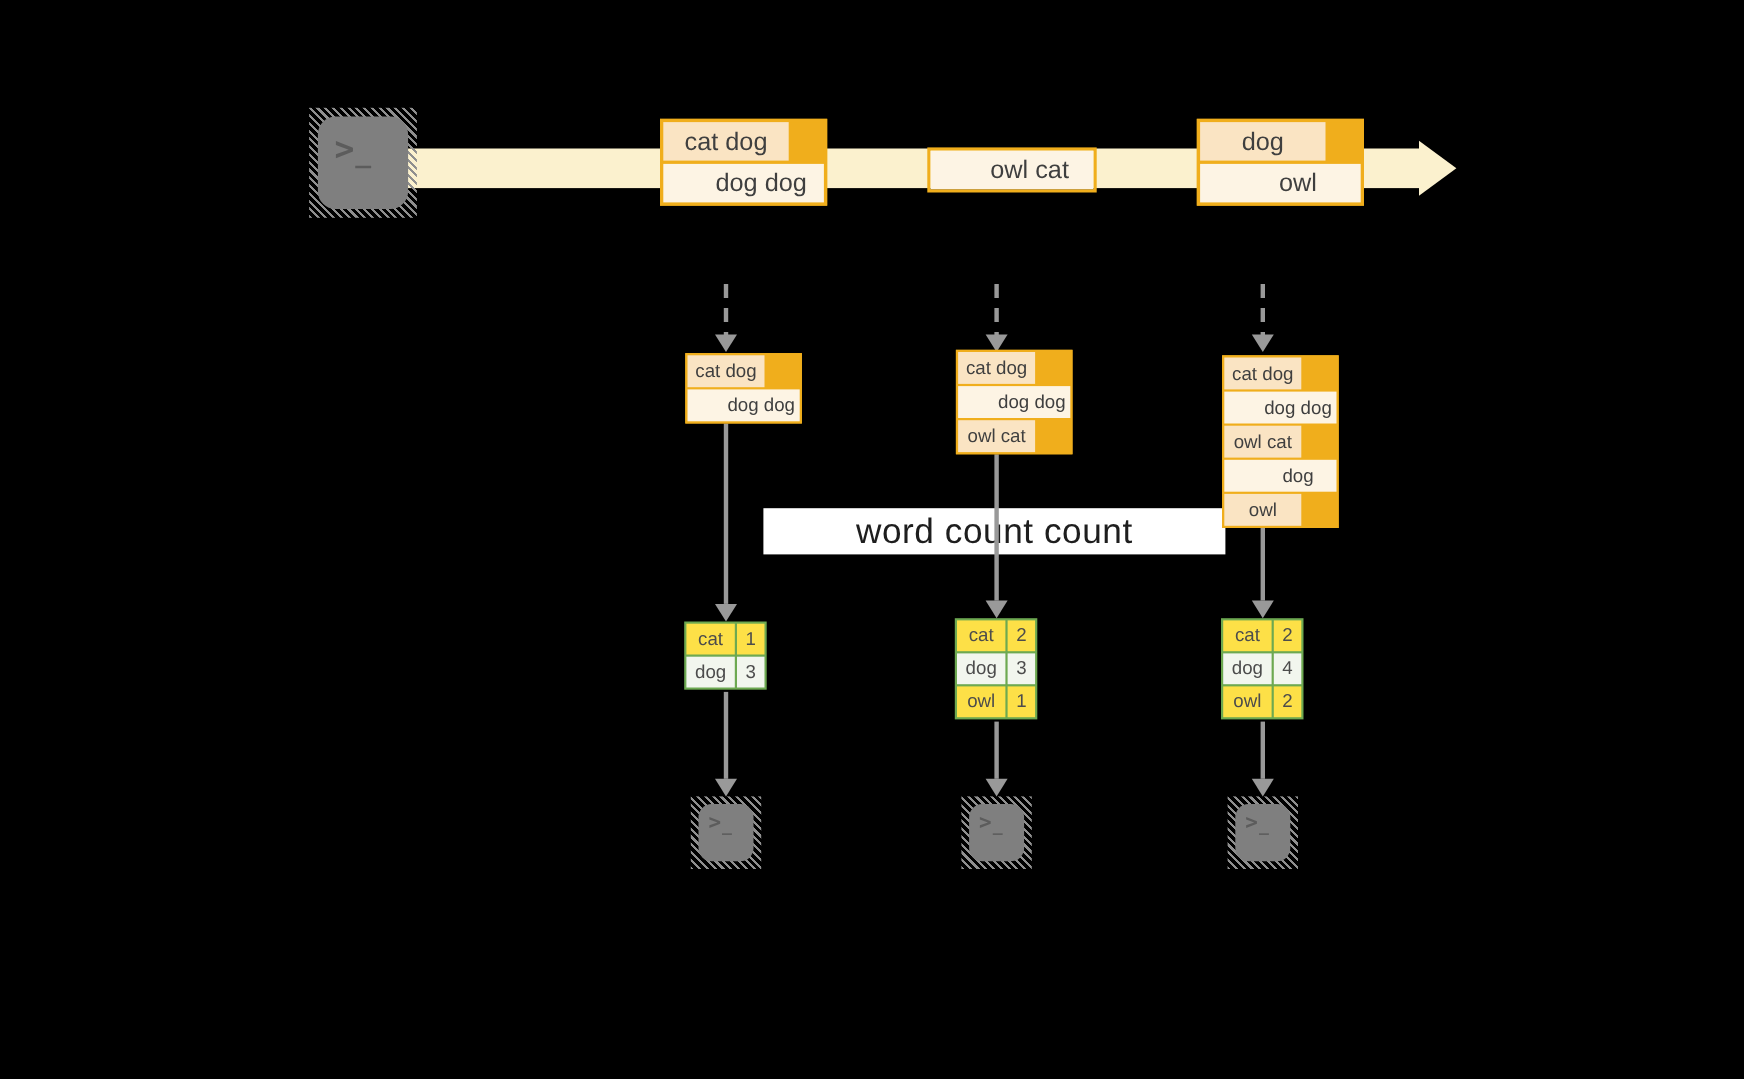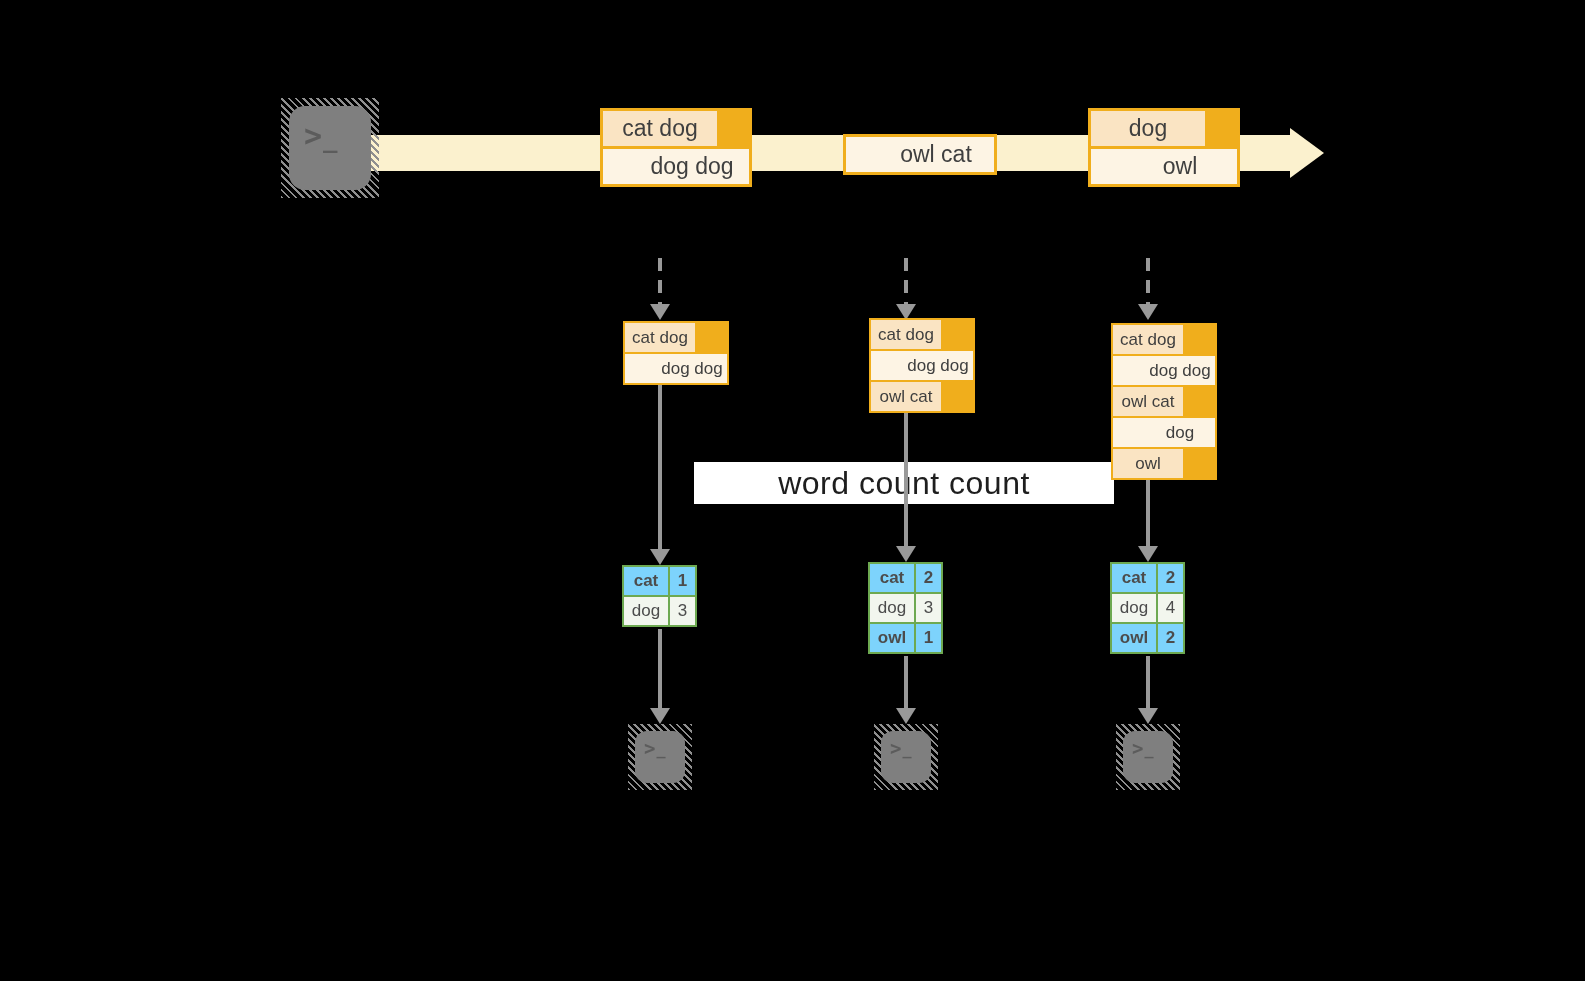--- a/index.html
+++ b/index.html
@@ -25,7 +25,7 @@
   
   .gtable{position:absolute;background:#6DA951;padding:2px;display:grid;grid-template-columns:44px 25px;gap:2px;z-index:3;}
   .gcell{height:28px;display:flex;align-items:center;justify-content:center;font-size:17px;color:#4C4C4C;}
-  .gfill-a{background:#7dd3fc;font-weight:bold;}
+  .gfill-a{background:#fde047;}
   .gfill-b{background:#F2F6EE;}
   
   .vline{position:absolute;width:4px;background:#999999;z-index:2;}

